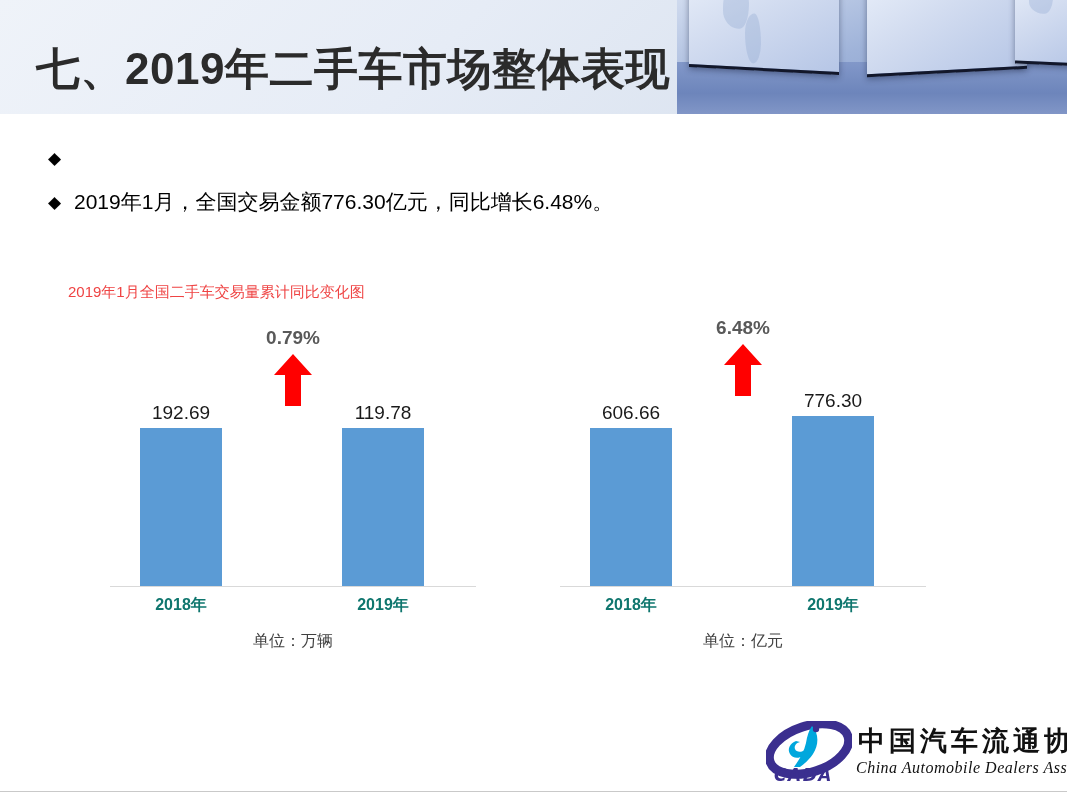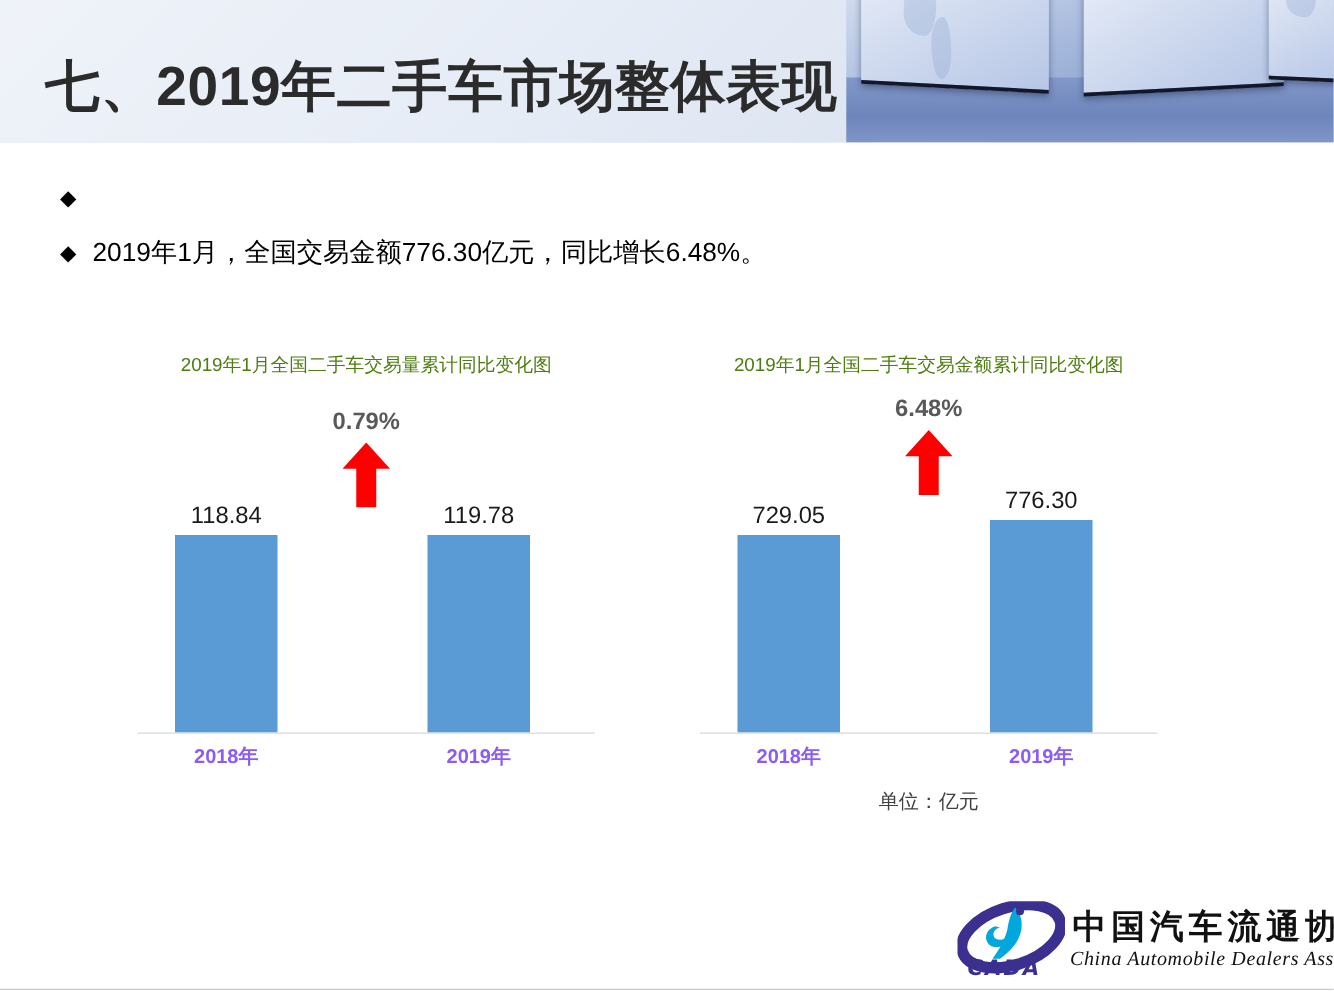--- a/index.html
+++ b/index.html
@@ -115,9 +115,9 @@
     position: absolute;
     left: 0; top: 0;
     width: 450px;
-    text-align: center;
+    text-align: left;
     font-size: 15px;
-    color: #4d7c0f;
+    color: #ef4444;
     white-space: nowrap;
   }
   .plot {

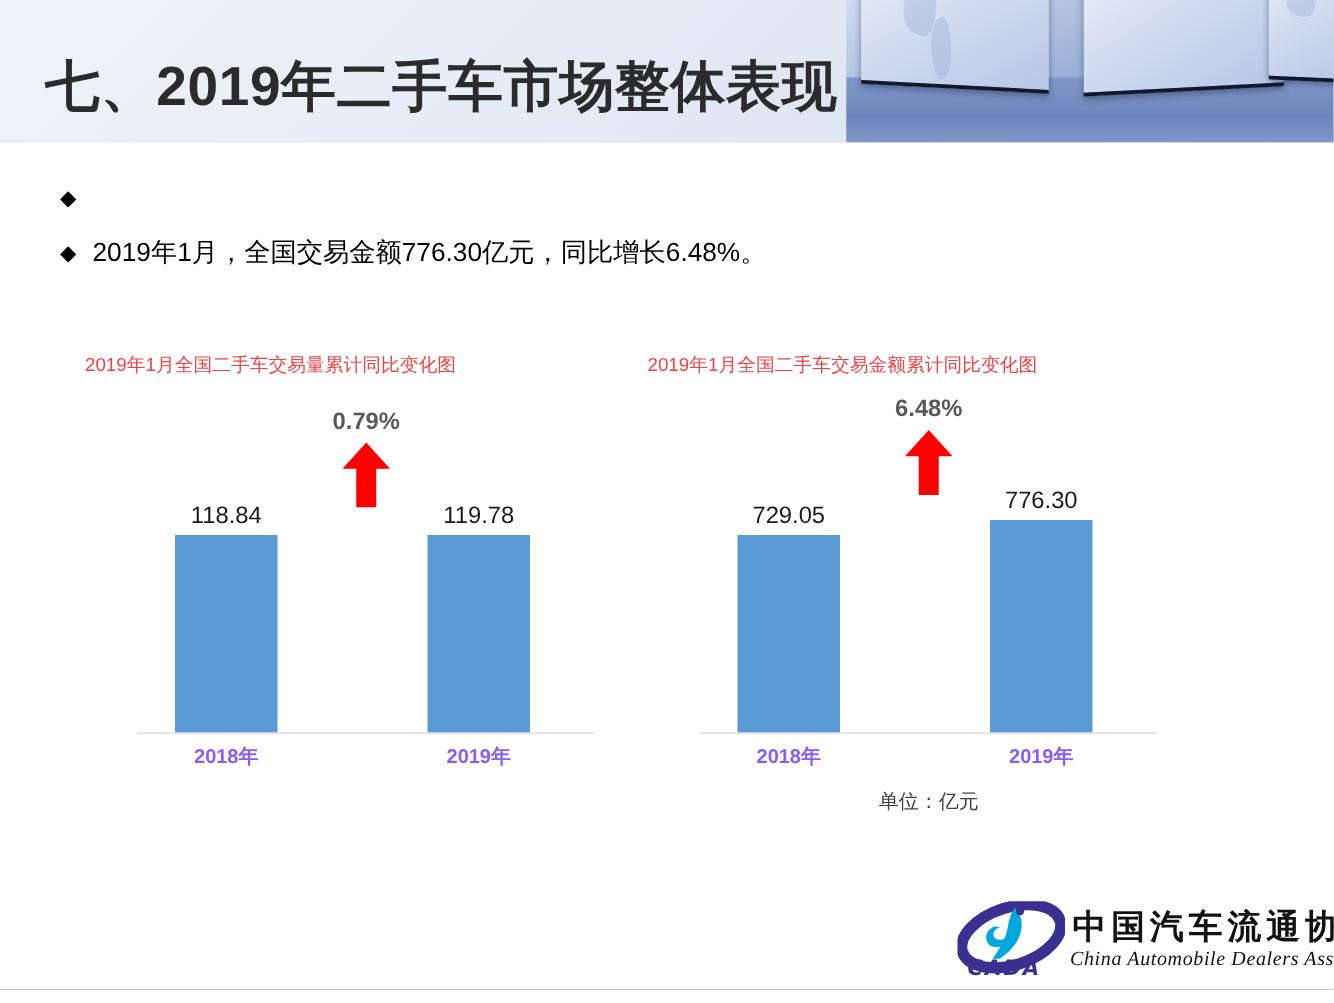--- a/index.html
+++ b/index.html
@@ -316,7 +316,6 @@
 </div>
 
 <div class="chart right">
-  <div class="chart-title">2019年1月全国二手车交易金额累计同比变化图</div>
 
   <div class="plot">
     <div class="bar-value v-2018" style="bottom:163px">729.05</div>

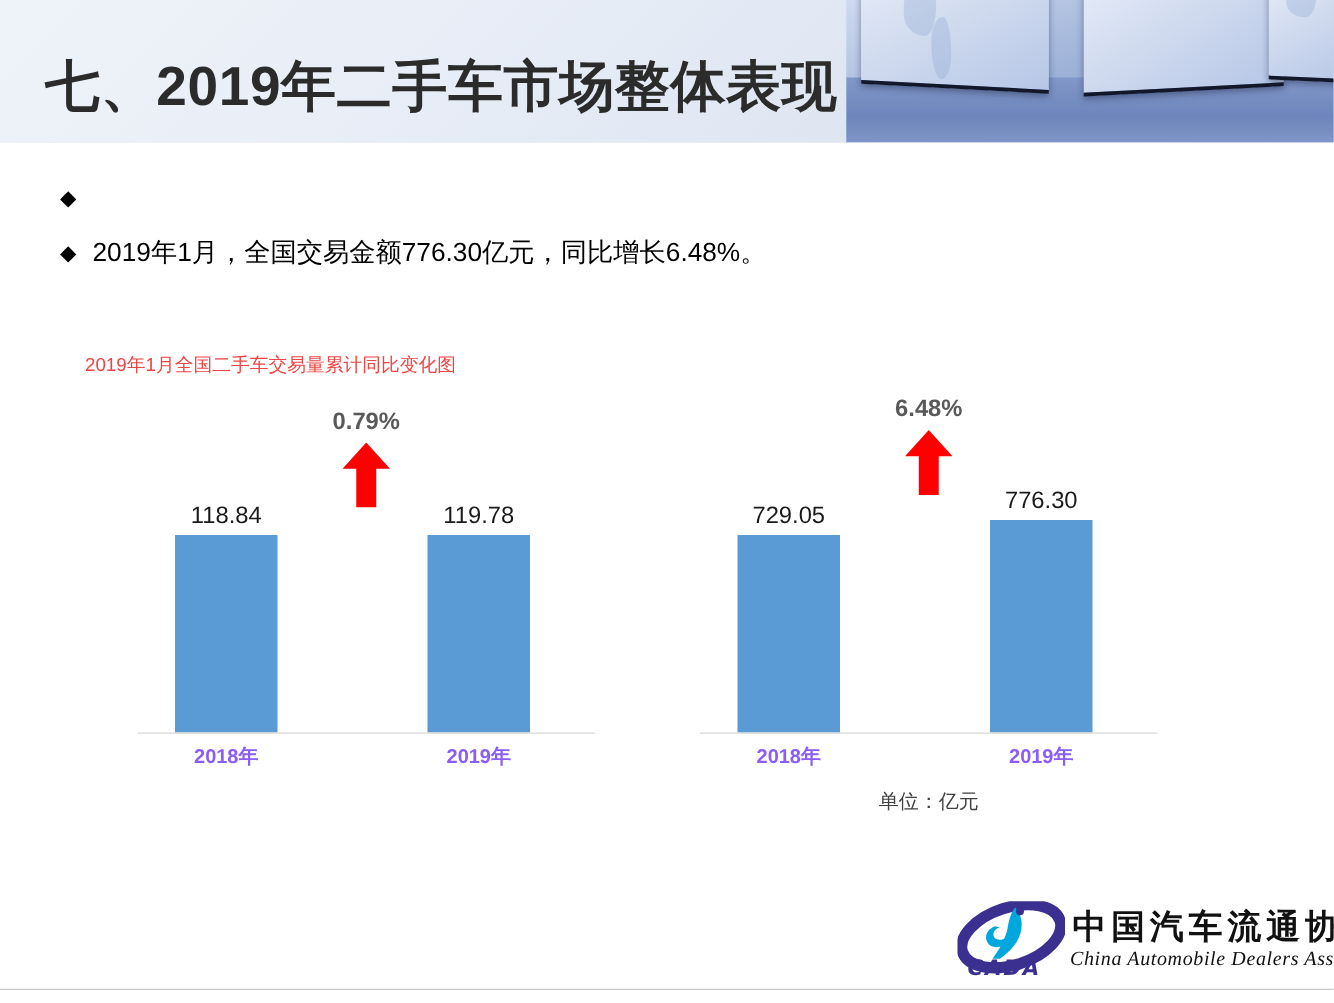--- a/index.html
+++ b/index.html
@@ -290,7 +290,7 @@
   <div class="chart-title">2019年1月全国二手车交易量累计同比变化图</div>
 
   <div class="plot">
-    <div class="bar-value v-2018" style="bottom:163px">118.84</div>
+    <div class="bar-value v-2018" style="bottom:163px">192.69</div>
     <div class="bar-value v-2019" style="bottom:163px">119.78</div>
 
     <div class="bar b-2018" style="height:158px"></div>

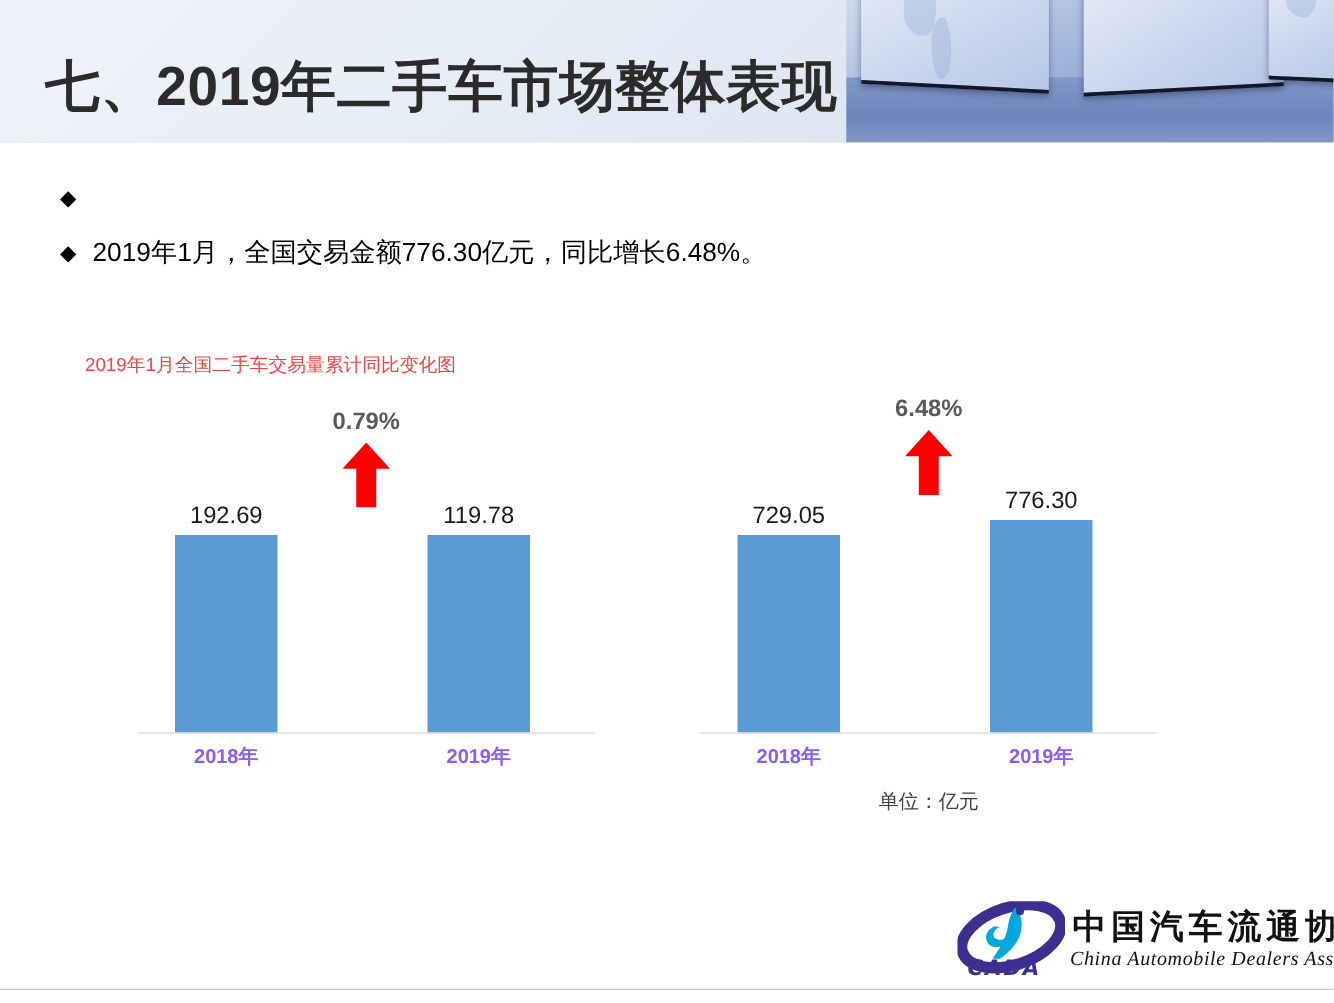--- a/index.html
+++ b/index.html
@@ -318,7 +318,7 @@
 <div class="chart right">
 
   <div class="plot">
-    <div class="bar-value v-2018" style="bottom:163px">729.05</div>
+    <div class="bar-value v-2018" style="bottom:163px">606.66</div>
     <div class="bar-value v-2019" style="bottom:175px">776.30</div>
 
     <div class="bar b-2018" style="height:158px"></div>

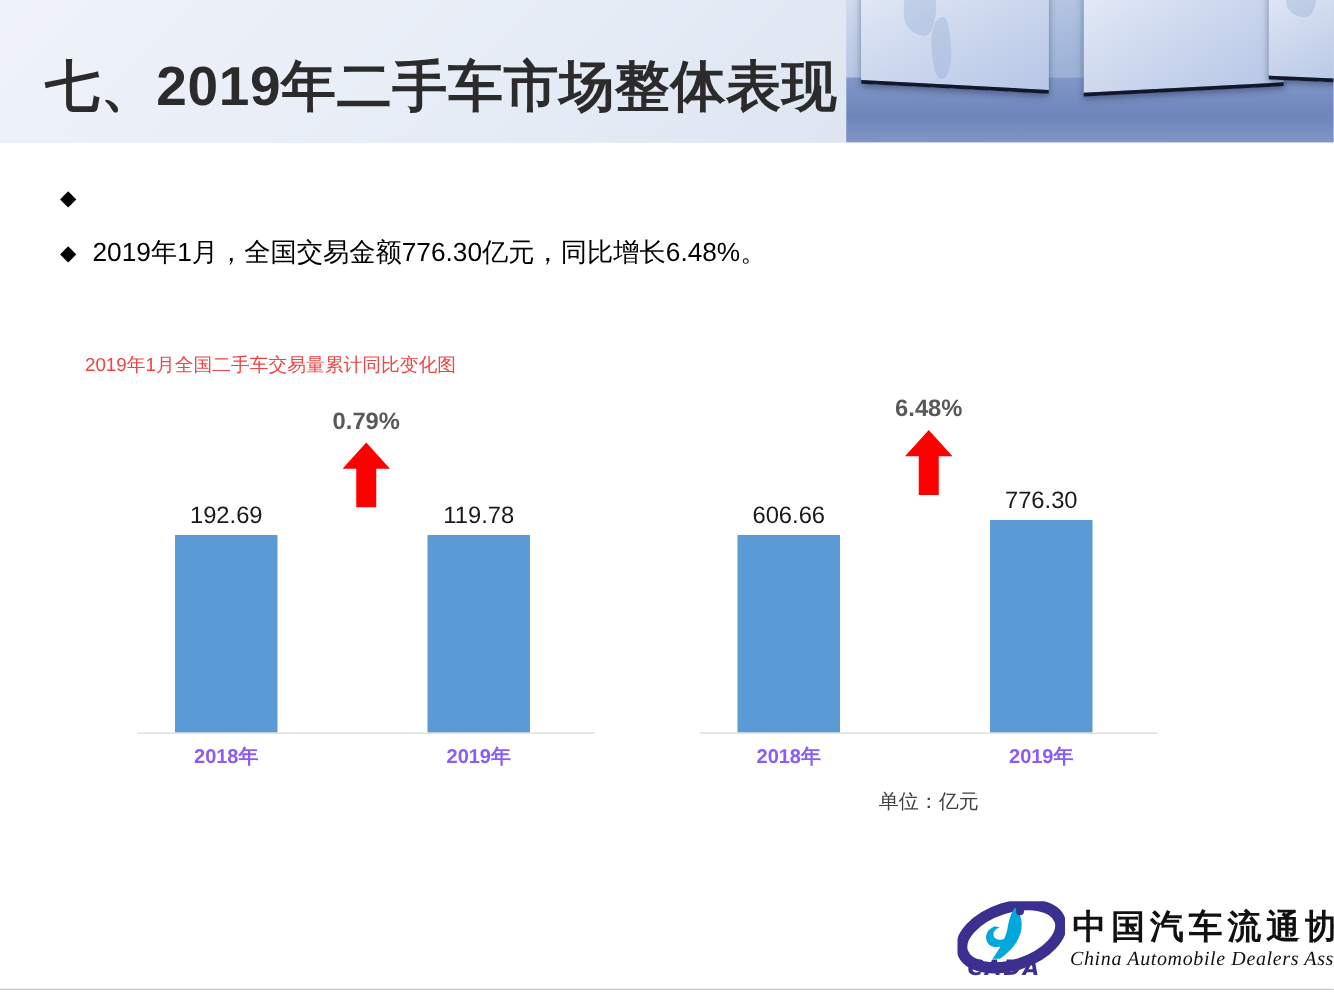--- a/index.html
+++ b/index.html
@@ -184,7 +184,7 @@
     text-align: center;
     font-size: 16px;
     font-weight: bold;
-    color: #8b5cf6;
+    color: #0f766e;
   }
   .tick.t-2018 { left: 1px; }
   .tick.t-2019 { left: 203px; }

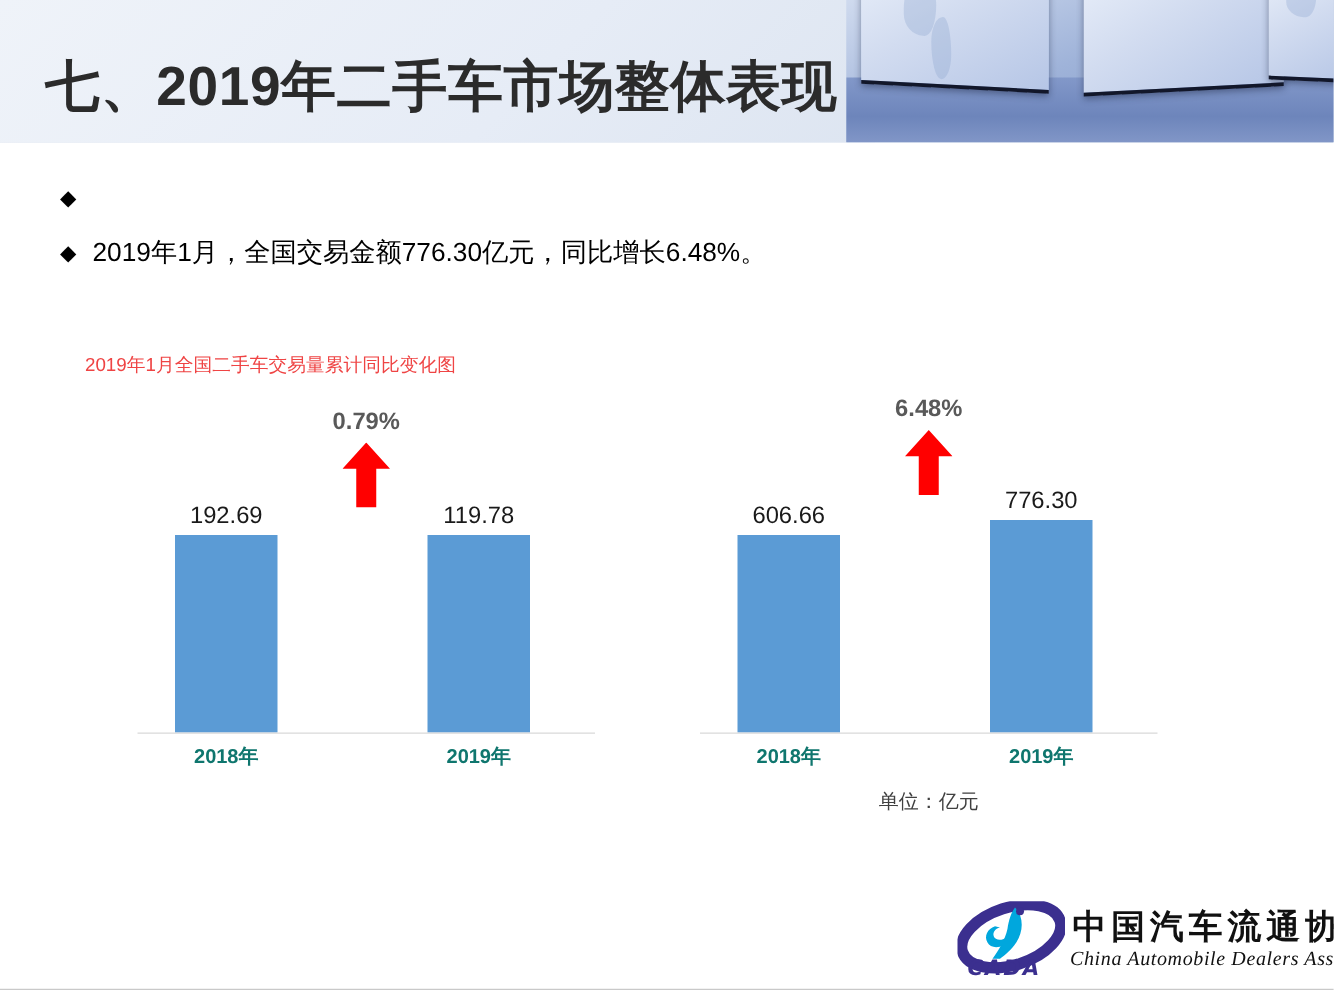--- a/index.html
+++ b/index.html
@@ -313,6 +313,7 @@
     <div class="tick t-2019">2019年</div>
   </div>
 
+  <div class="unit-label">单位：万辆</div>
 </div>
 
 <div class="chart right">

